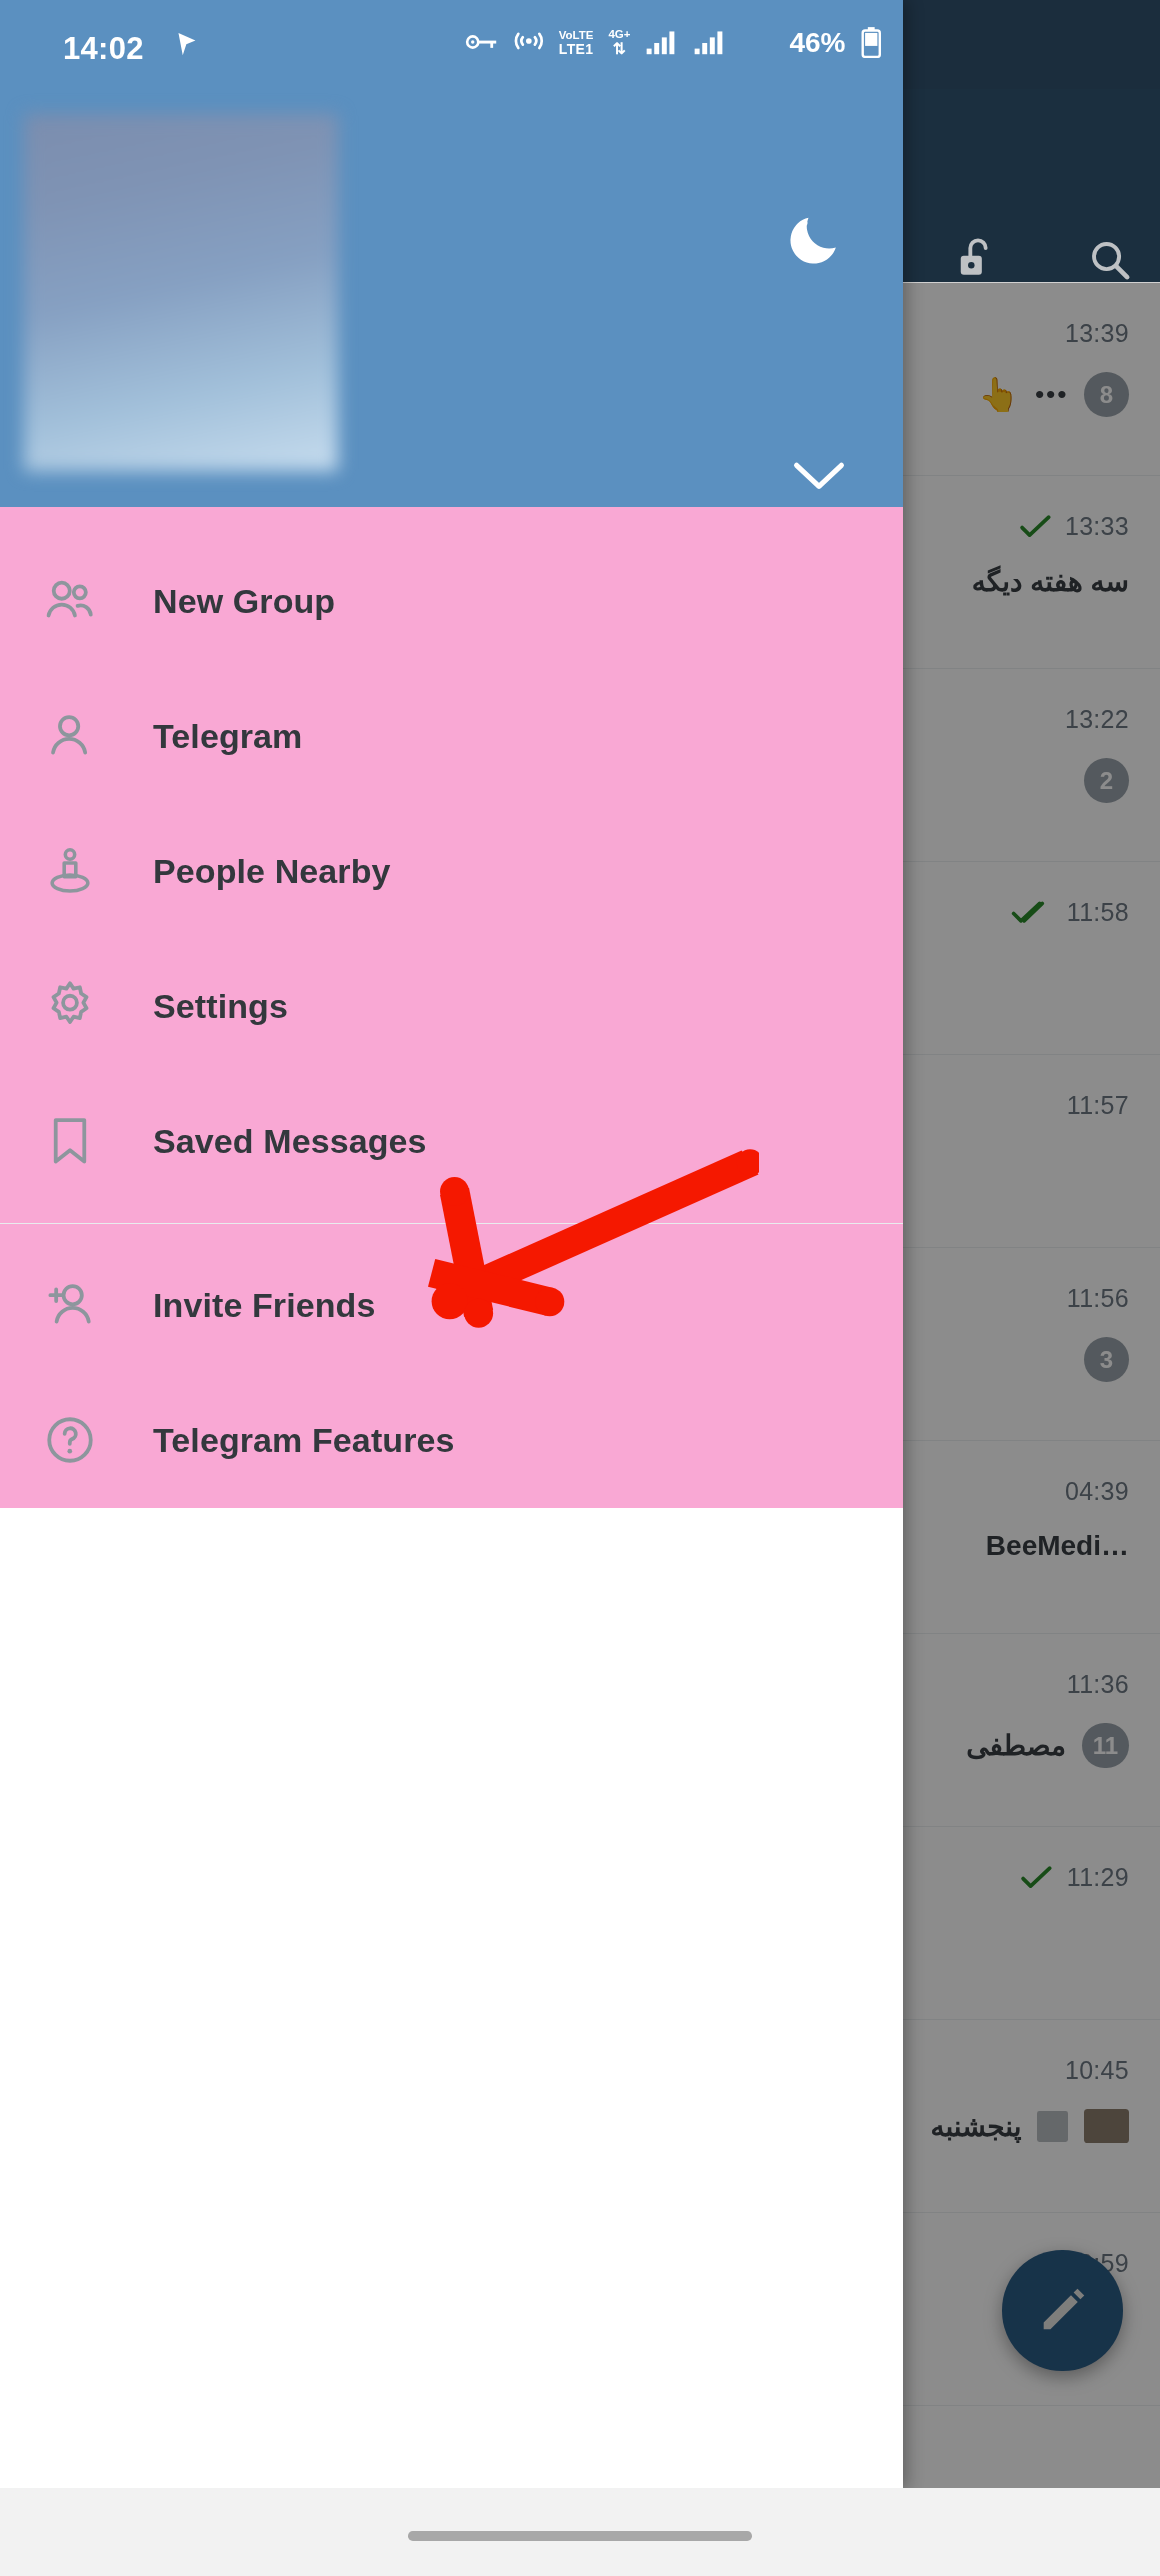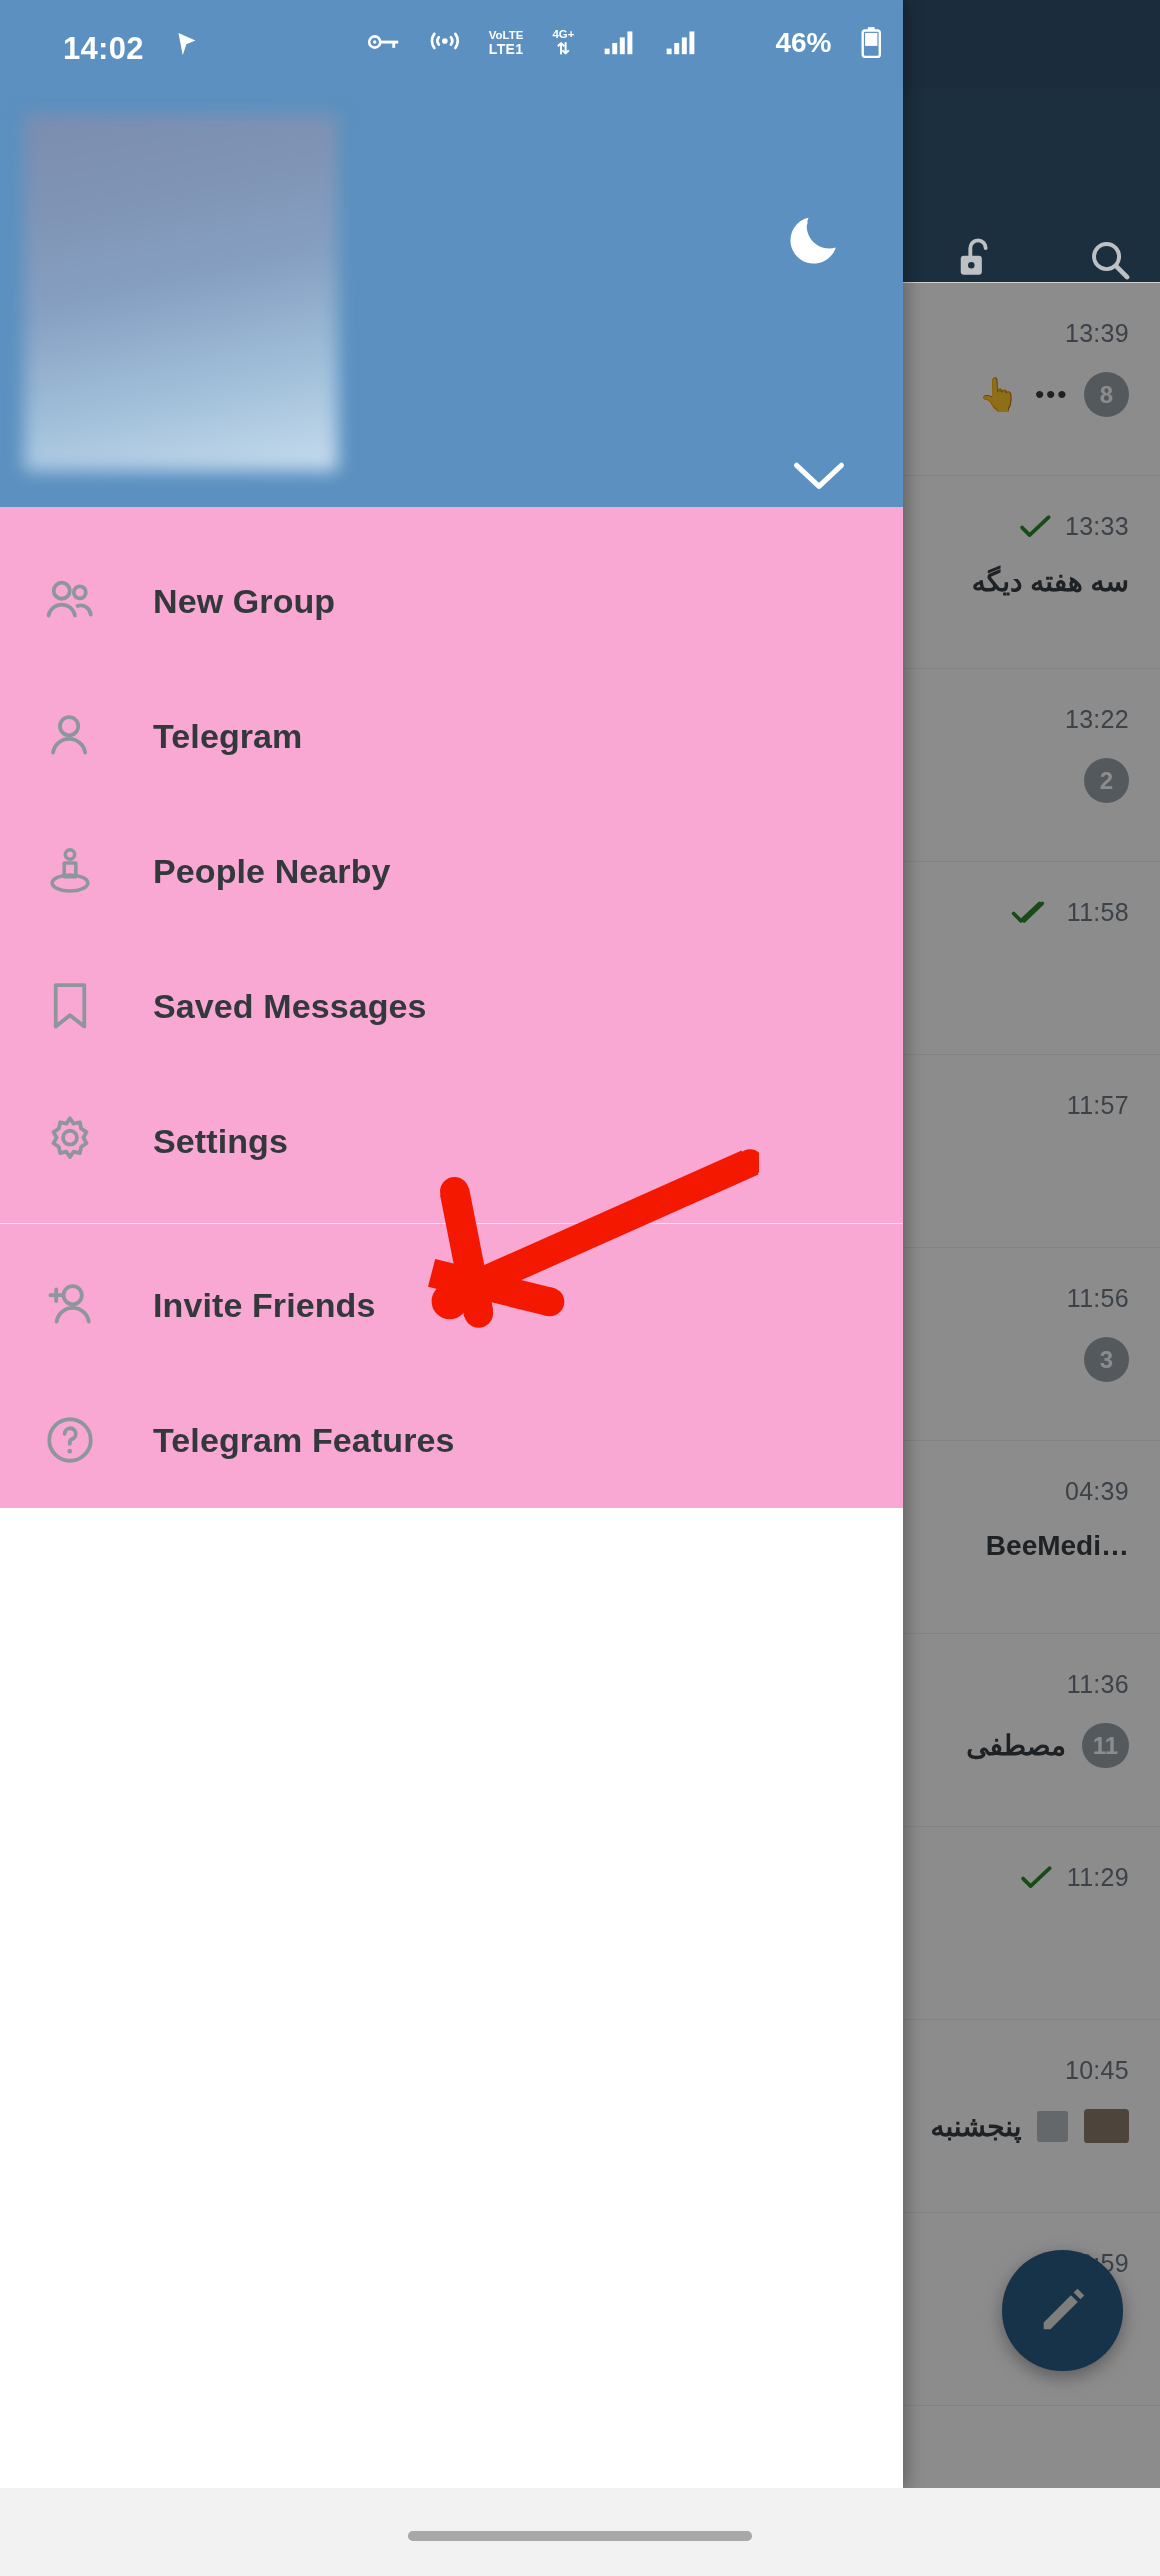--- a/index.html
+++ b/index.html
@@ -97,7 +97,7 @@
   }
   .status-right {
     position:absolute; right:0; top:26.6px;
-    display:flex; align-items:center; gap:29px;
+    display:flex; align-items:center; gap:15px;
   }
   .volte { display:flex; flex-direction:column; align-items:center; line-height:1; }
   .volte span:first-child { font-size:11.5px; color:#fff; font-weight:700; }

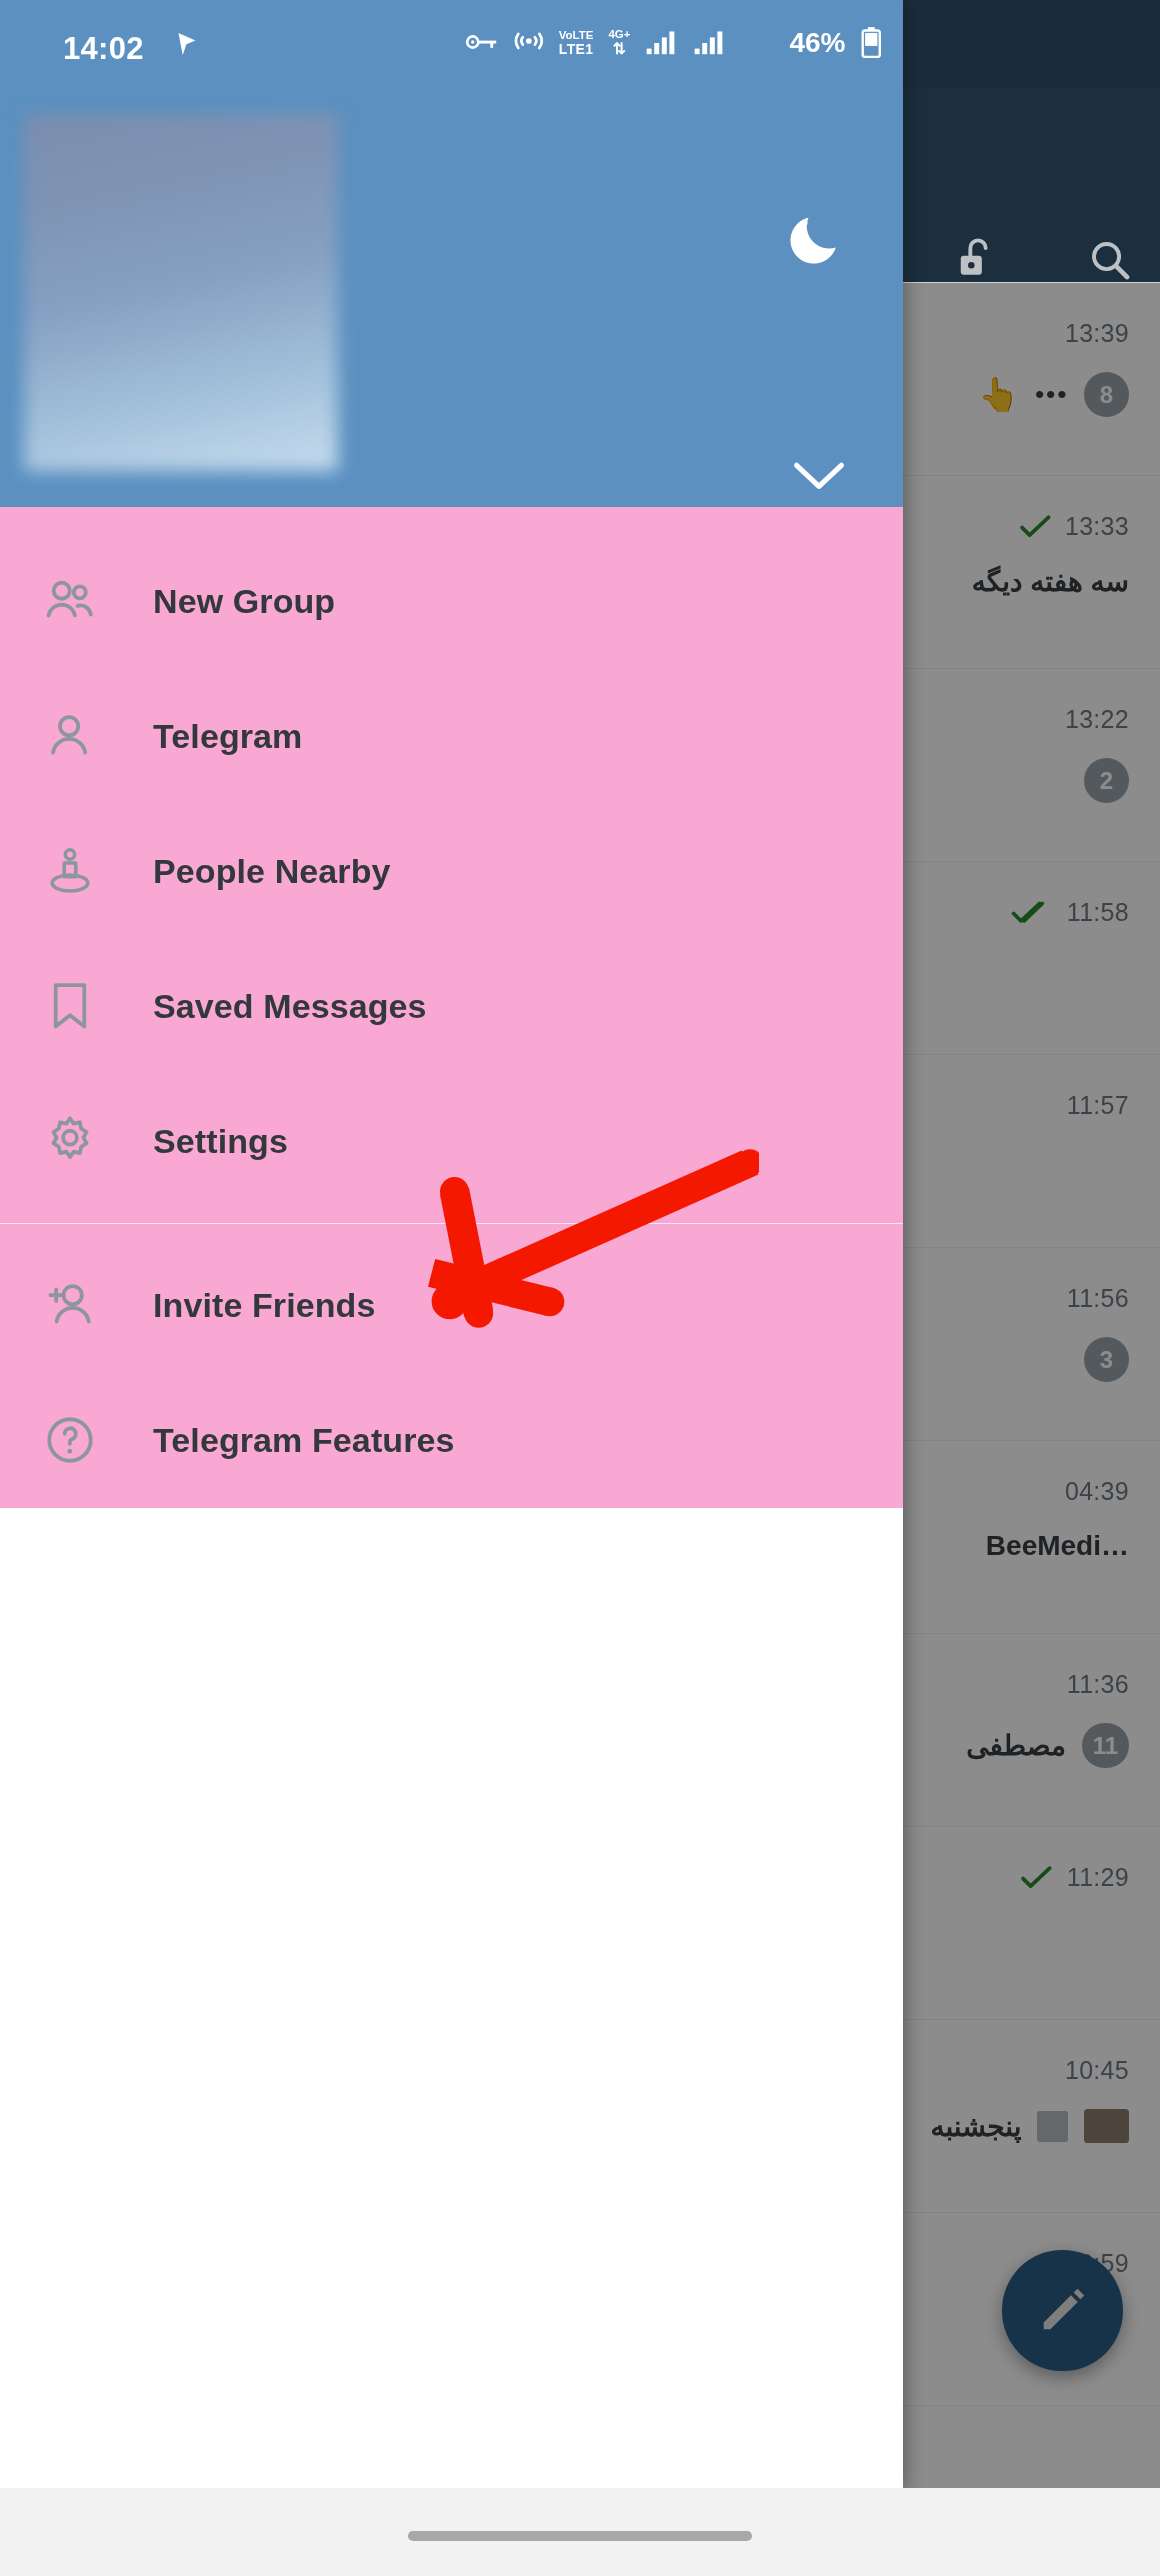--- a/index.html
+++ b/index.html
@@ -417,20 +417,20 @@
       <div class="menu-item">
         <span class="mi-ico">
           <svg width="58" height="58" viewBox="0 0 26 26">
-            <path d="M6.6 3.6h12.8v18.6l-6.4-5.1-6.4 5.1z" fill="none" stroke="#8d969d" stroke-width="1.7" stroke-linejoin="round"></path>
-          </svg>
-        </span>
-        <span class="mi-lbl">Saved Messages</span>
-      </div>
-
-      <div class="menu-item">
-        <span class="mi-ico">
-          <svg width="58" height="58" viewBox="0 0 26 26">
             <path d="M13 2.8l1.6 2.4 2.8-.6 .6 2.8 2.4 1.6-1.4 2.5 1.4 2.5-2.4 1.6-.6 2.8-2.8-.6L13 20.2l-1.6-2.4-2.8.6-.6-2.8-2.4-1.6 1.4-2.5L5.6 9l2.4-1.6.6-2.8 2.8.6z" fill="none" stroke="#8d969d" stroke-width="1.7" stroke-linejoin="round"></path>
             <circle cx="13" cy="11.5" r="3.1" fill="none" stroke="#8d969d" stroke-width="1.7"></circle>
           </svg>
         </span>
         <span class="mi-lbl">Settings</span>
+      </div>
+
+      <div class="menu-item">
+        <span class="mi-ico">
+          <svg width="58" height="58" viewBox="0 0 26 26">
+            <path d="M6.6 3.6h12.8v18.6l-6.4-5.1-6.4 5.1z" fill="none" stroke="#8d969d" stroke-width="1.7" stroke-linejoin="round"></path>
+          </svg>
+        </span>
+        <span class="mi-lbl">Saved Messages</span>
       </div>
 
       <div class="menu-divider"></div>

